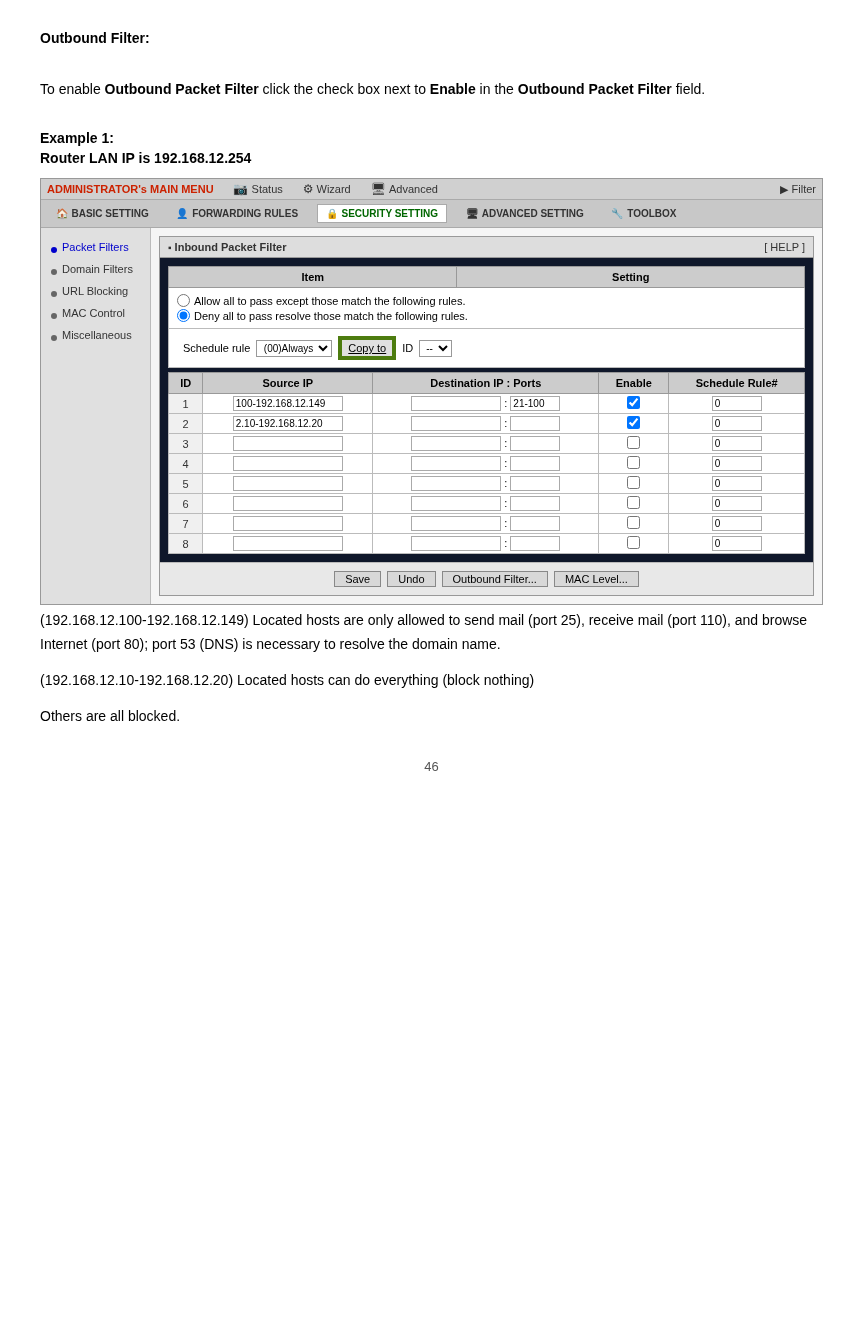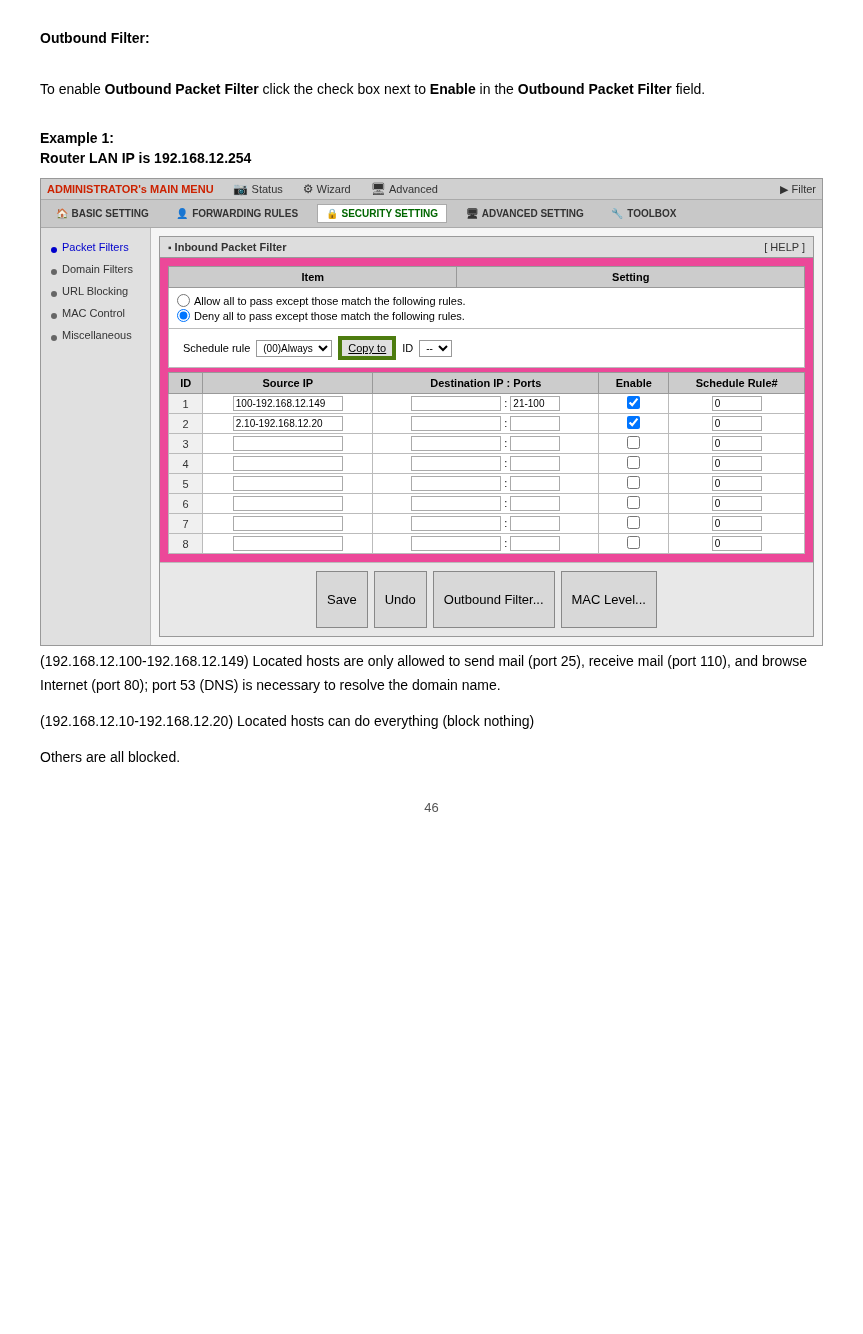--- a/index.html
+++ b/index.html
@@ -101,7 +101,7 @@
 
     
     .panel {
-      background: #ec4899;
+      background: #0f172a;
       border: 1px solid #999;
     }
     .panel-header {

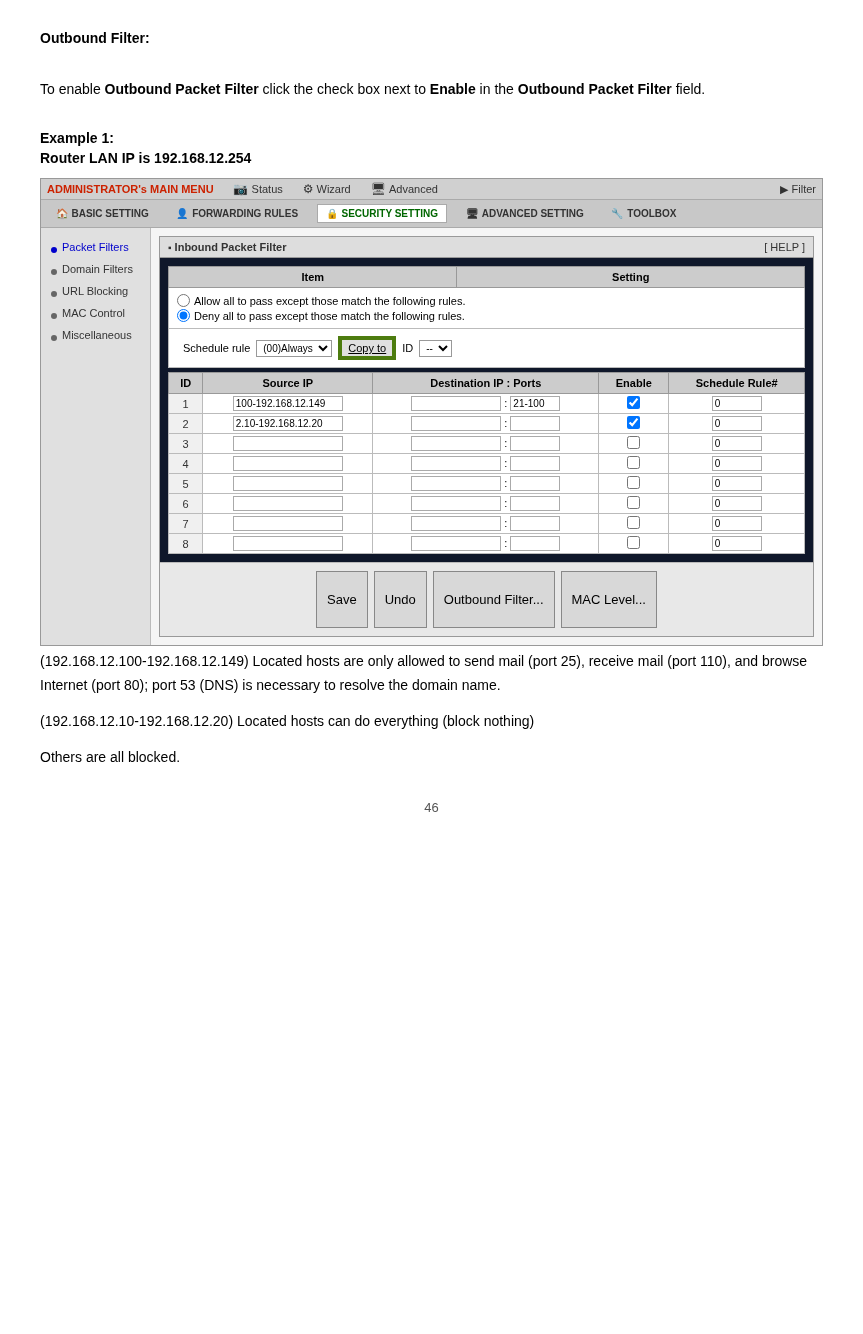--- a/index.html
+++ b/index.html
@@ -418,7 +418,7 @@
                   </div>
                   <div class="radio-option">
                     <input type="radio" name="filter_rule" checked="" style="">
-                    <span>Deny all to pass except those match the following rules.</span>
+                    <span>Deny all to pass resolve those match the following rules.</span>
                   </div>
                 </td>
               </tr>

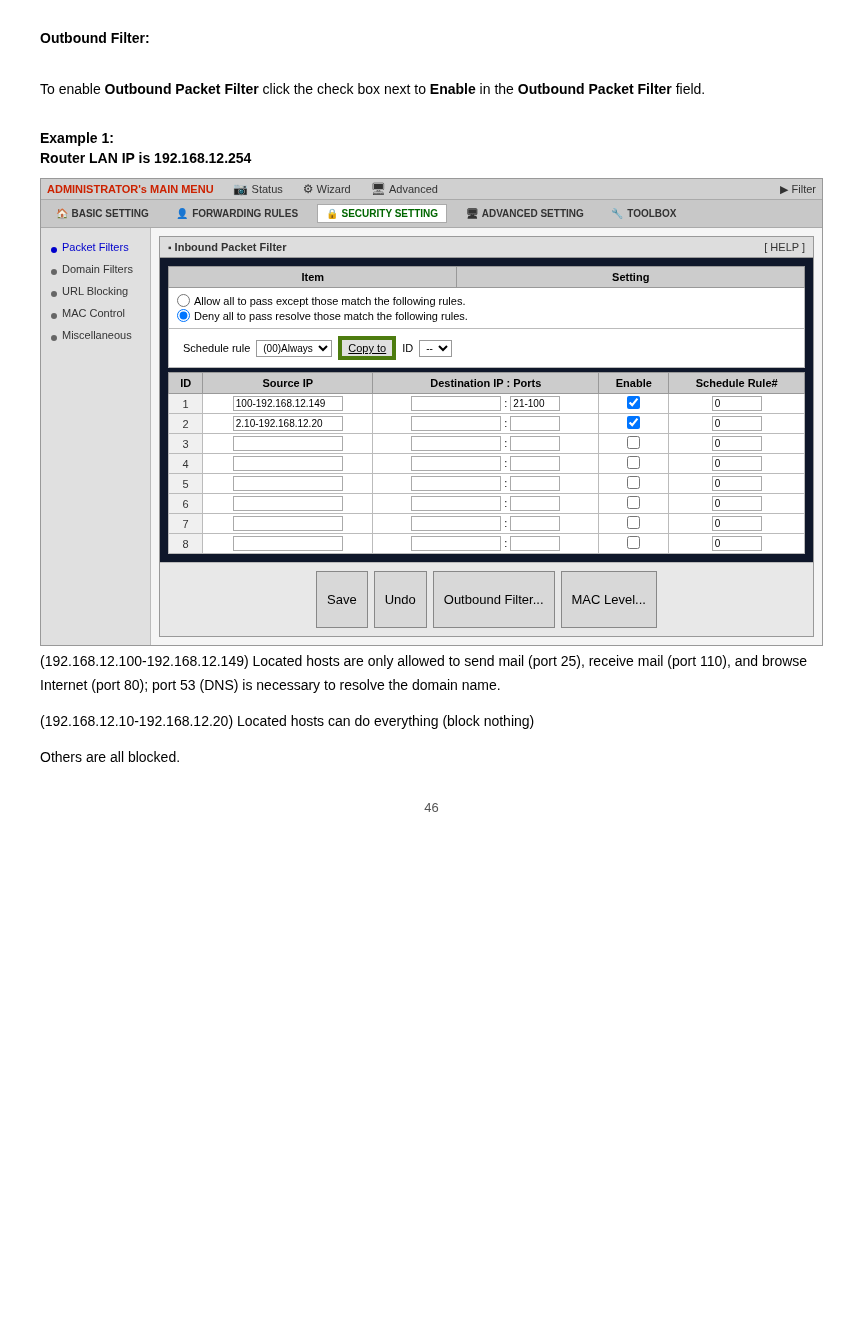--- a/index.html
+++ b/index.html
@@ -175,6 +175,7 @@
       background: #fff;
       font-size: 10px;
       padding: 1px 2px;
+      text-align: right;
     }
     .copy-to-btn {
       border: 4px solid #4d7c0f;

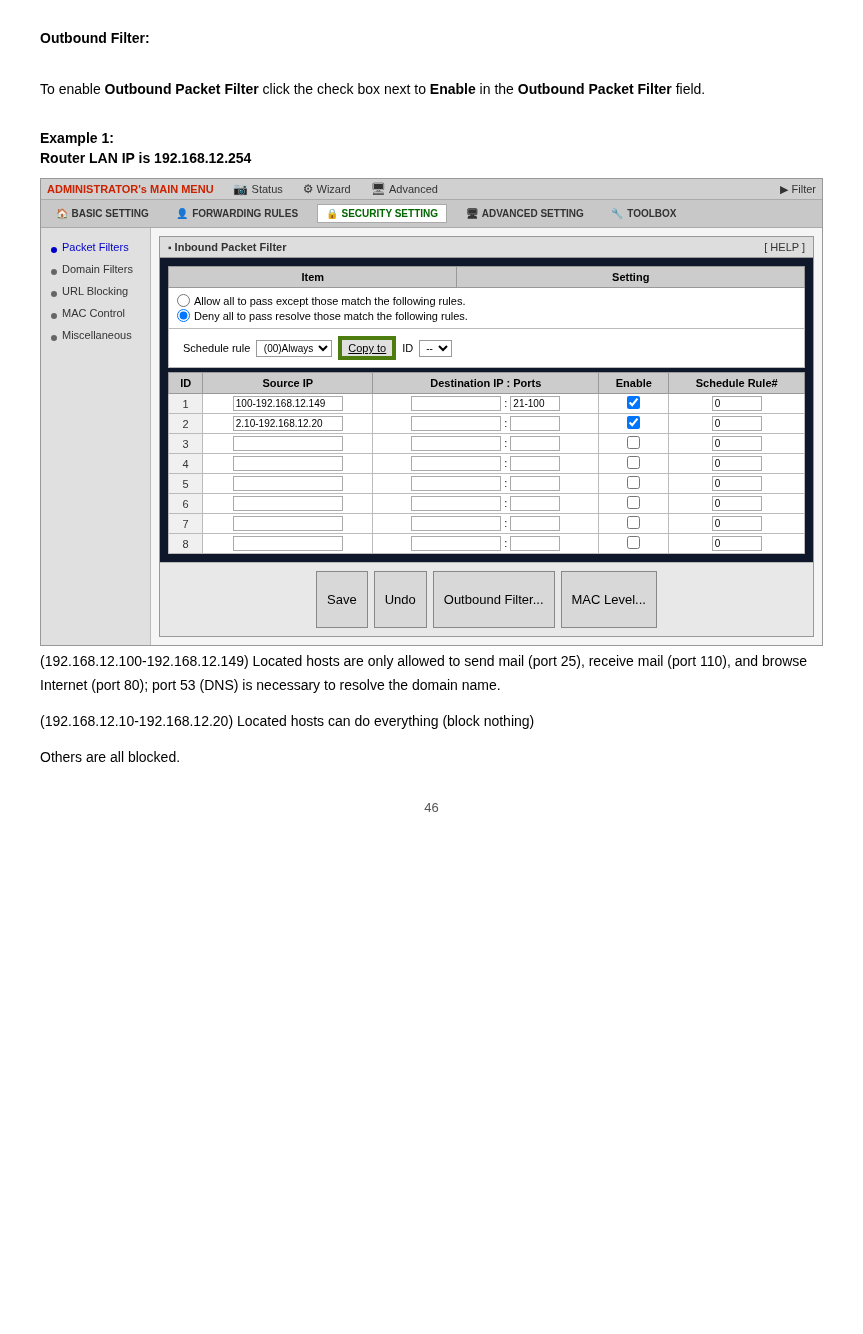--- a/index.html
+++ b/index.html
@@ -244,8 +244,8 @@
     .action-btn {
       border: 1px solid #888;
       background: #d8d8d8;
-      padding: 20px 10px;
-      font-size: 13px;
+      padding: 1px 10px;
+      font-size: 11px;
       cursor: pointer;
     }
 

